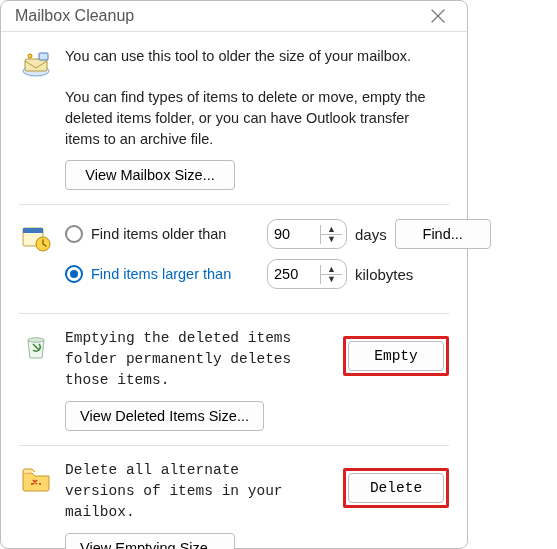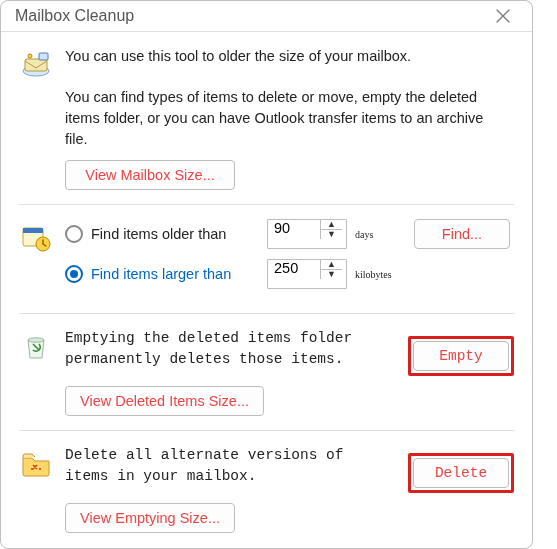--- a/index.html
+++ b/index.html
@@ -14,7 +14,7 @@
     overflow: hidden;
   }
   .window {
-    width: 533px;
+    width: 468px;
     height: 549px;
     border: 1px solid #bfbfbf;
     border-radius: 8px;

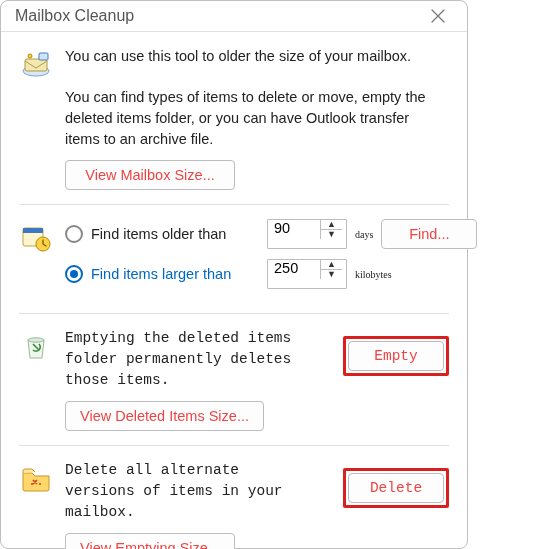--- a/index.html
+++ b/index.html
@@ -82,7 +82,7 @@
     min-width: 100px;
     height: 30px;
     cursor: pointer;
-    color: #ef4444;
+    color: #000000;
   }
   .btn-wide { min-width: 170px; }
   .btn-block { margin-top: 10px; }

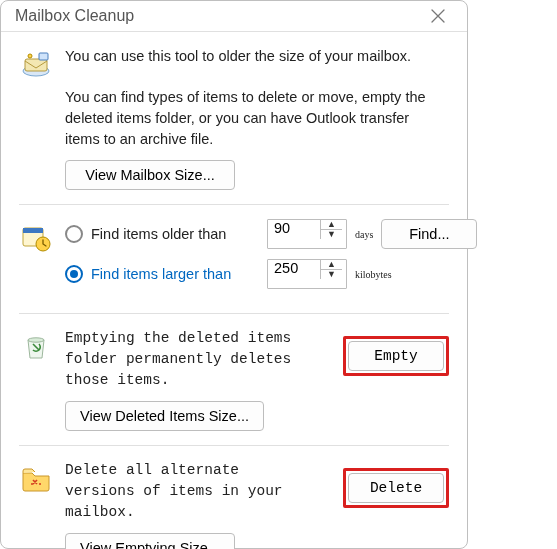--- a/index.html
+++ b/index.html
@@ -125,9 +125,9 @@
   }
   .spin {
     display: flex;
-    align-items: flex-start;
+    align-items: center;
     border: 1px solid #bdbdbd;
-    border-radius: 1px;
+    border-radius: 10px;
     height: 30px;
     width: 80px;
     background: #fff;

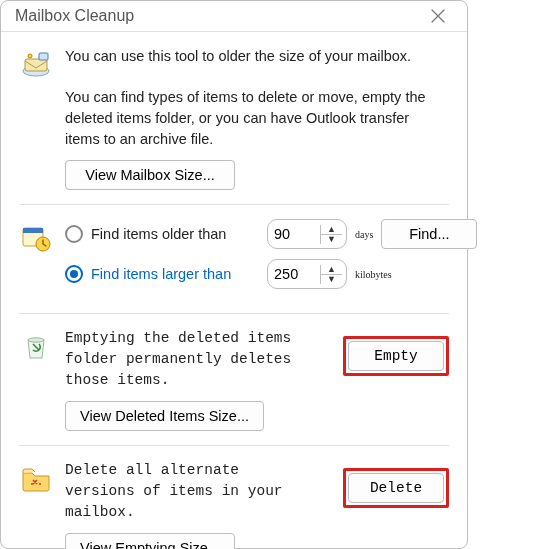--- a/index.html
+++ b/index.html
@@ -158,7 +158,7 @@
     color: #333;
   }
   .spin .arrow:first-child { border-bottom: 1px solid #bdbdbd; }
-  .unit { font-size: 10px; font-family: Liberation Serif, serif; }
+  .unit { font-size: 15px; }
   .findgrid .findbtncell {
     margin-left: auto;
     padding-right: 4px;

